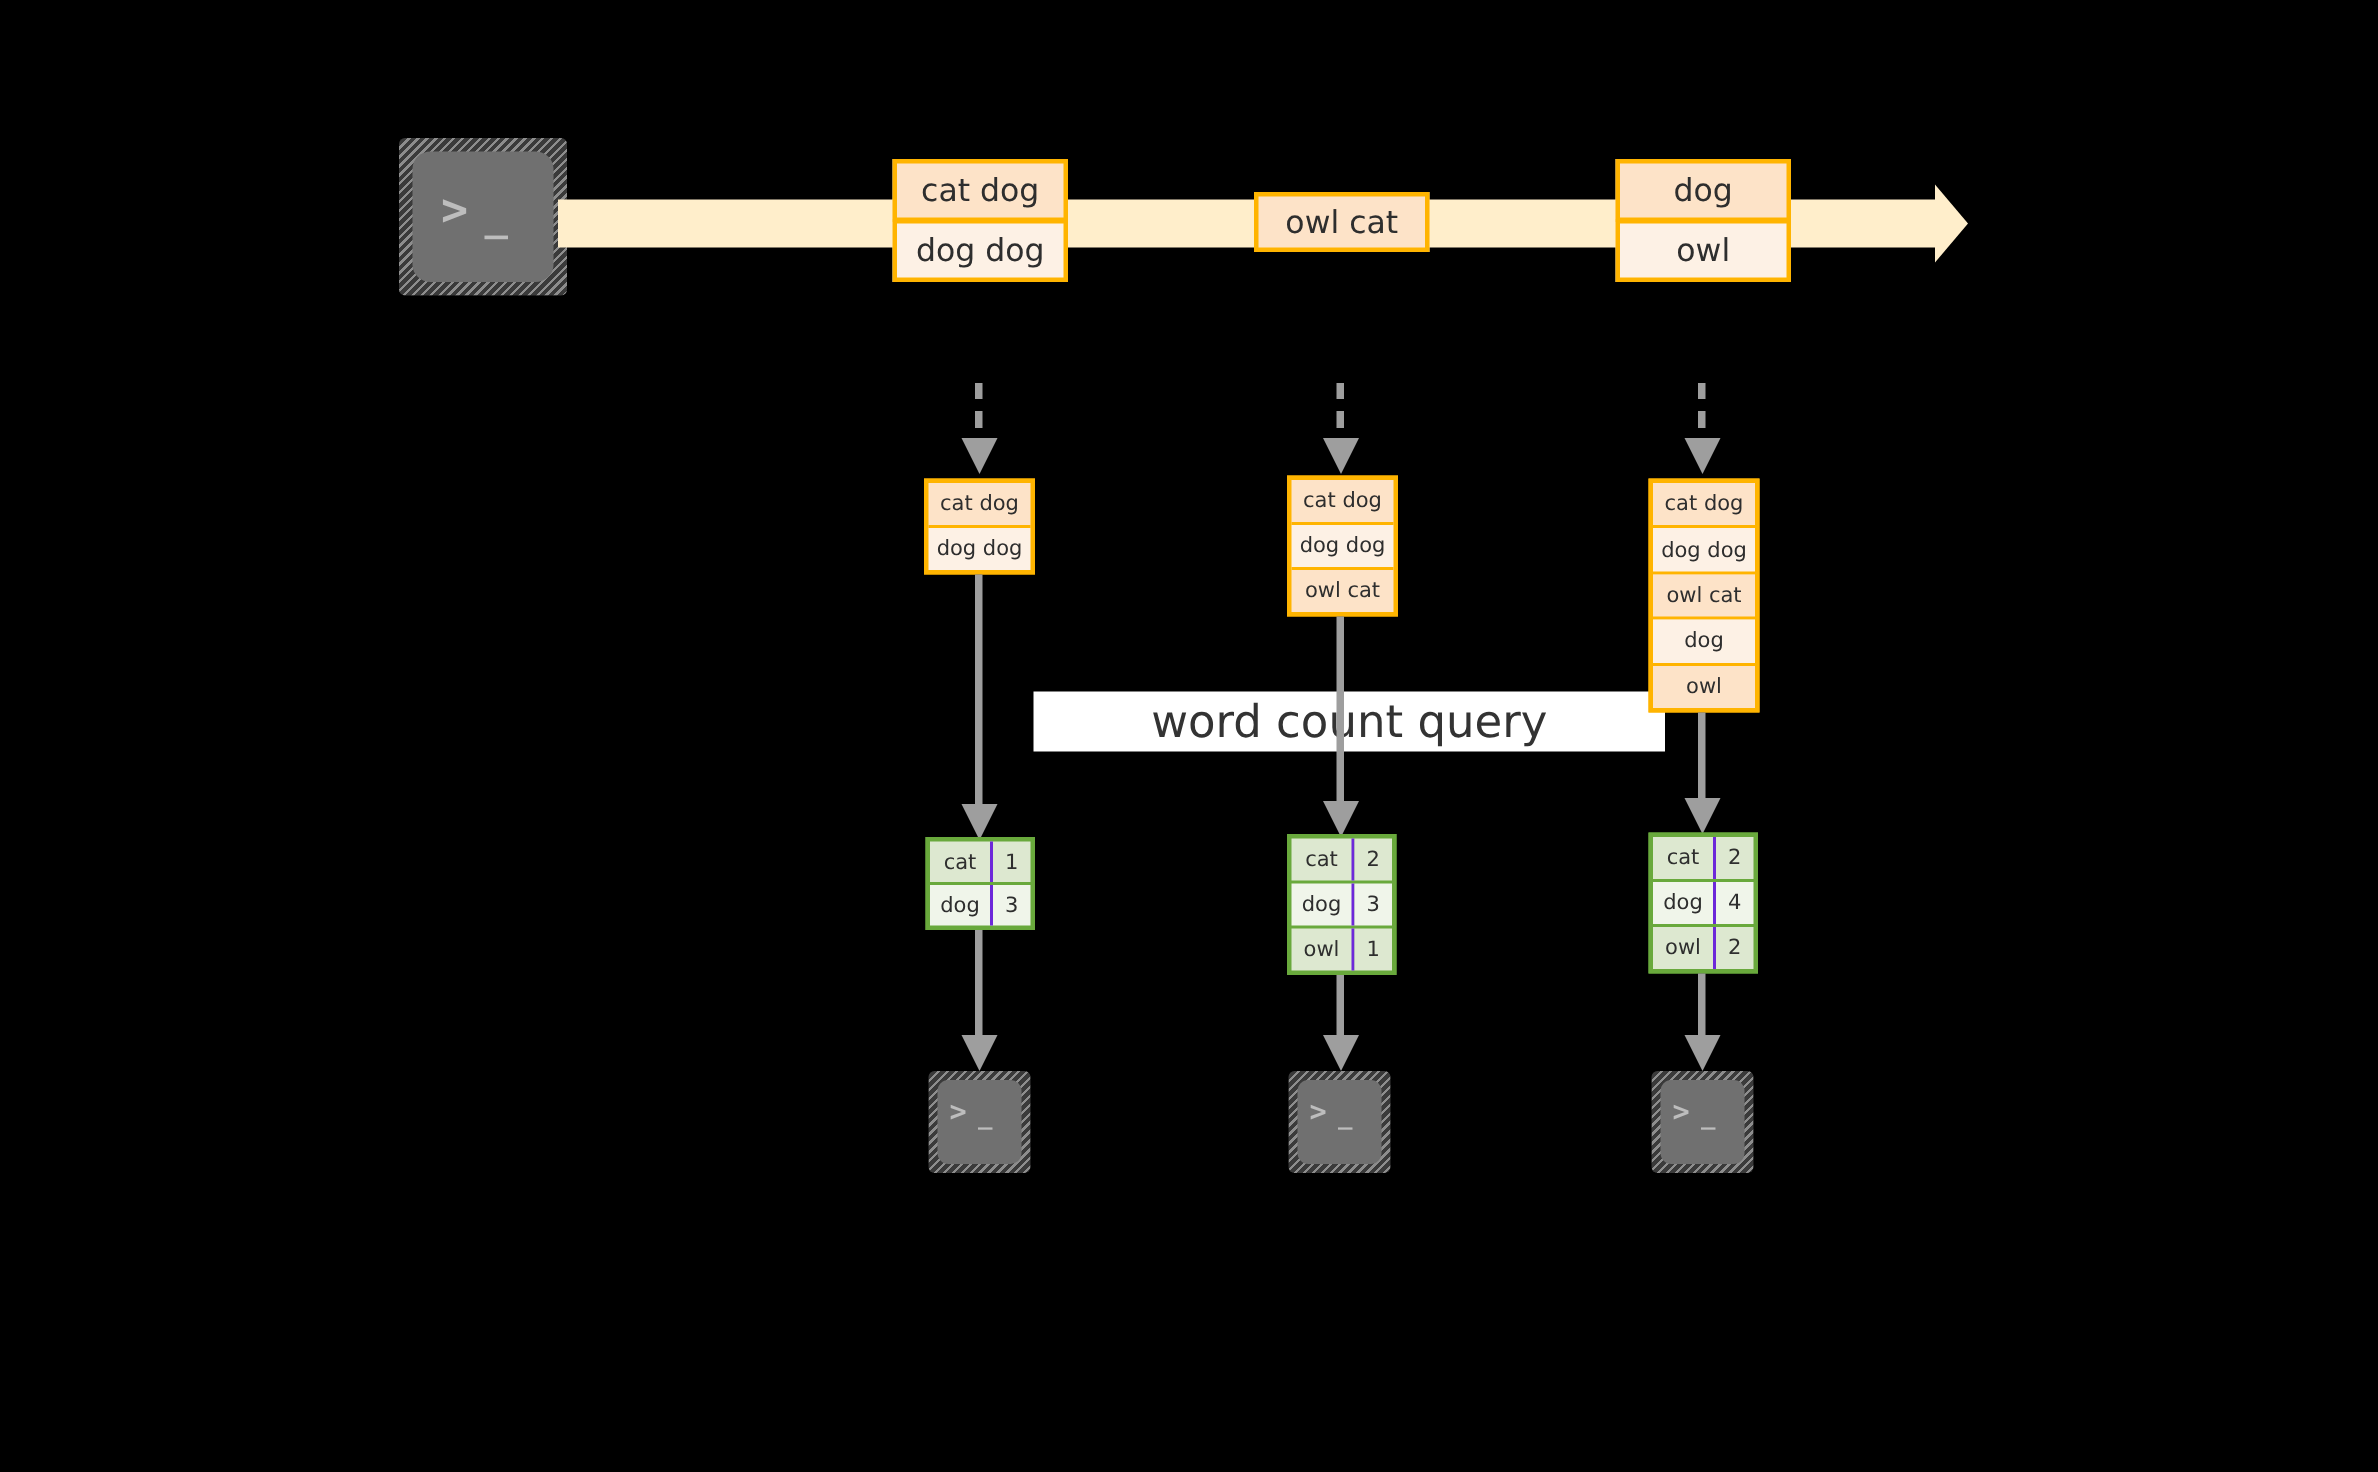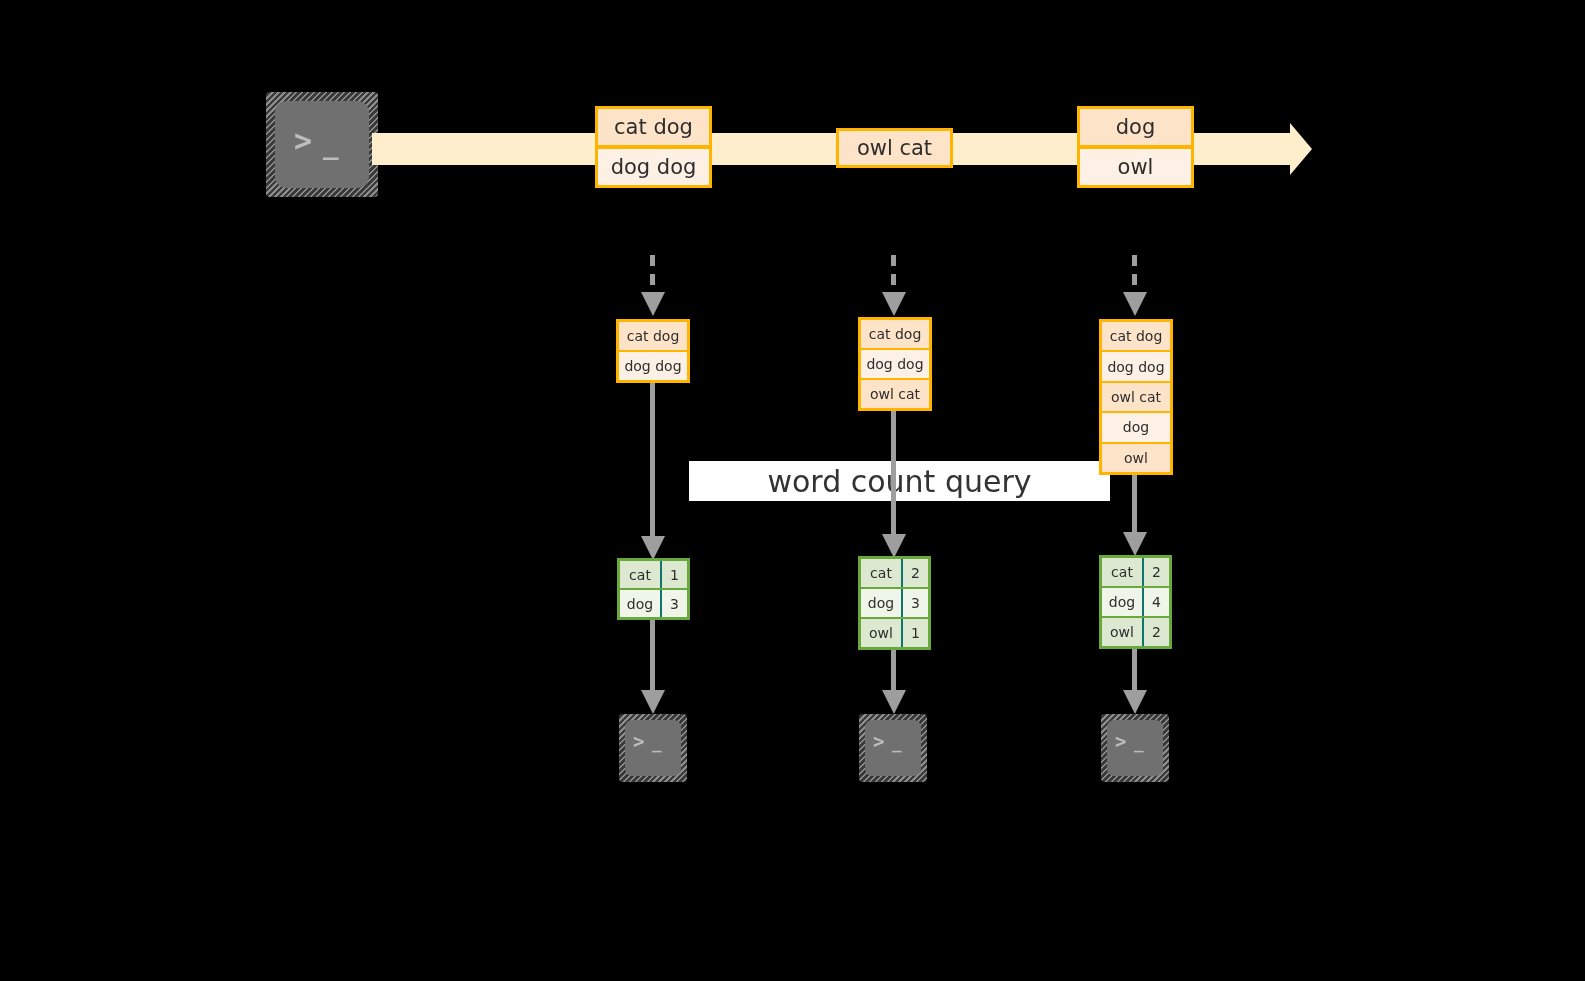--- a/index.html
+++ b/index.html
@@ -132,7 +132,7 @@
     background: #dde8d0;
     white-space: nowrap;
   }
-  .gtable .gc-word { border-right: 2px solid #0f766e; }
+  .gtable .gc-word { border-right: 2px solid #6d28d9; }
   .gtable .grow.lite .gc-word,
   .gtable .grow.lite .gc-num { background: #f0f5ea; }
 

